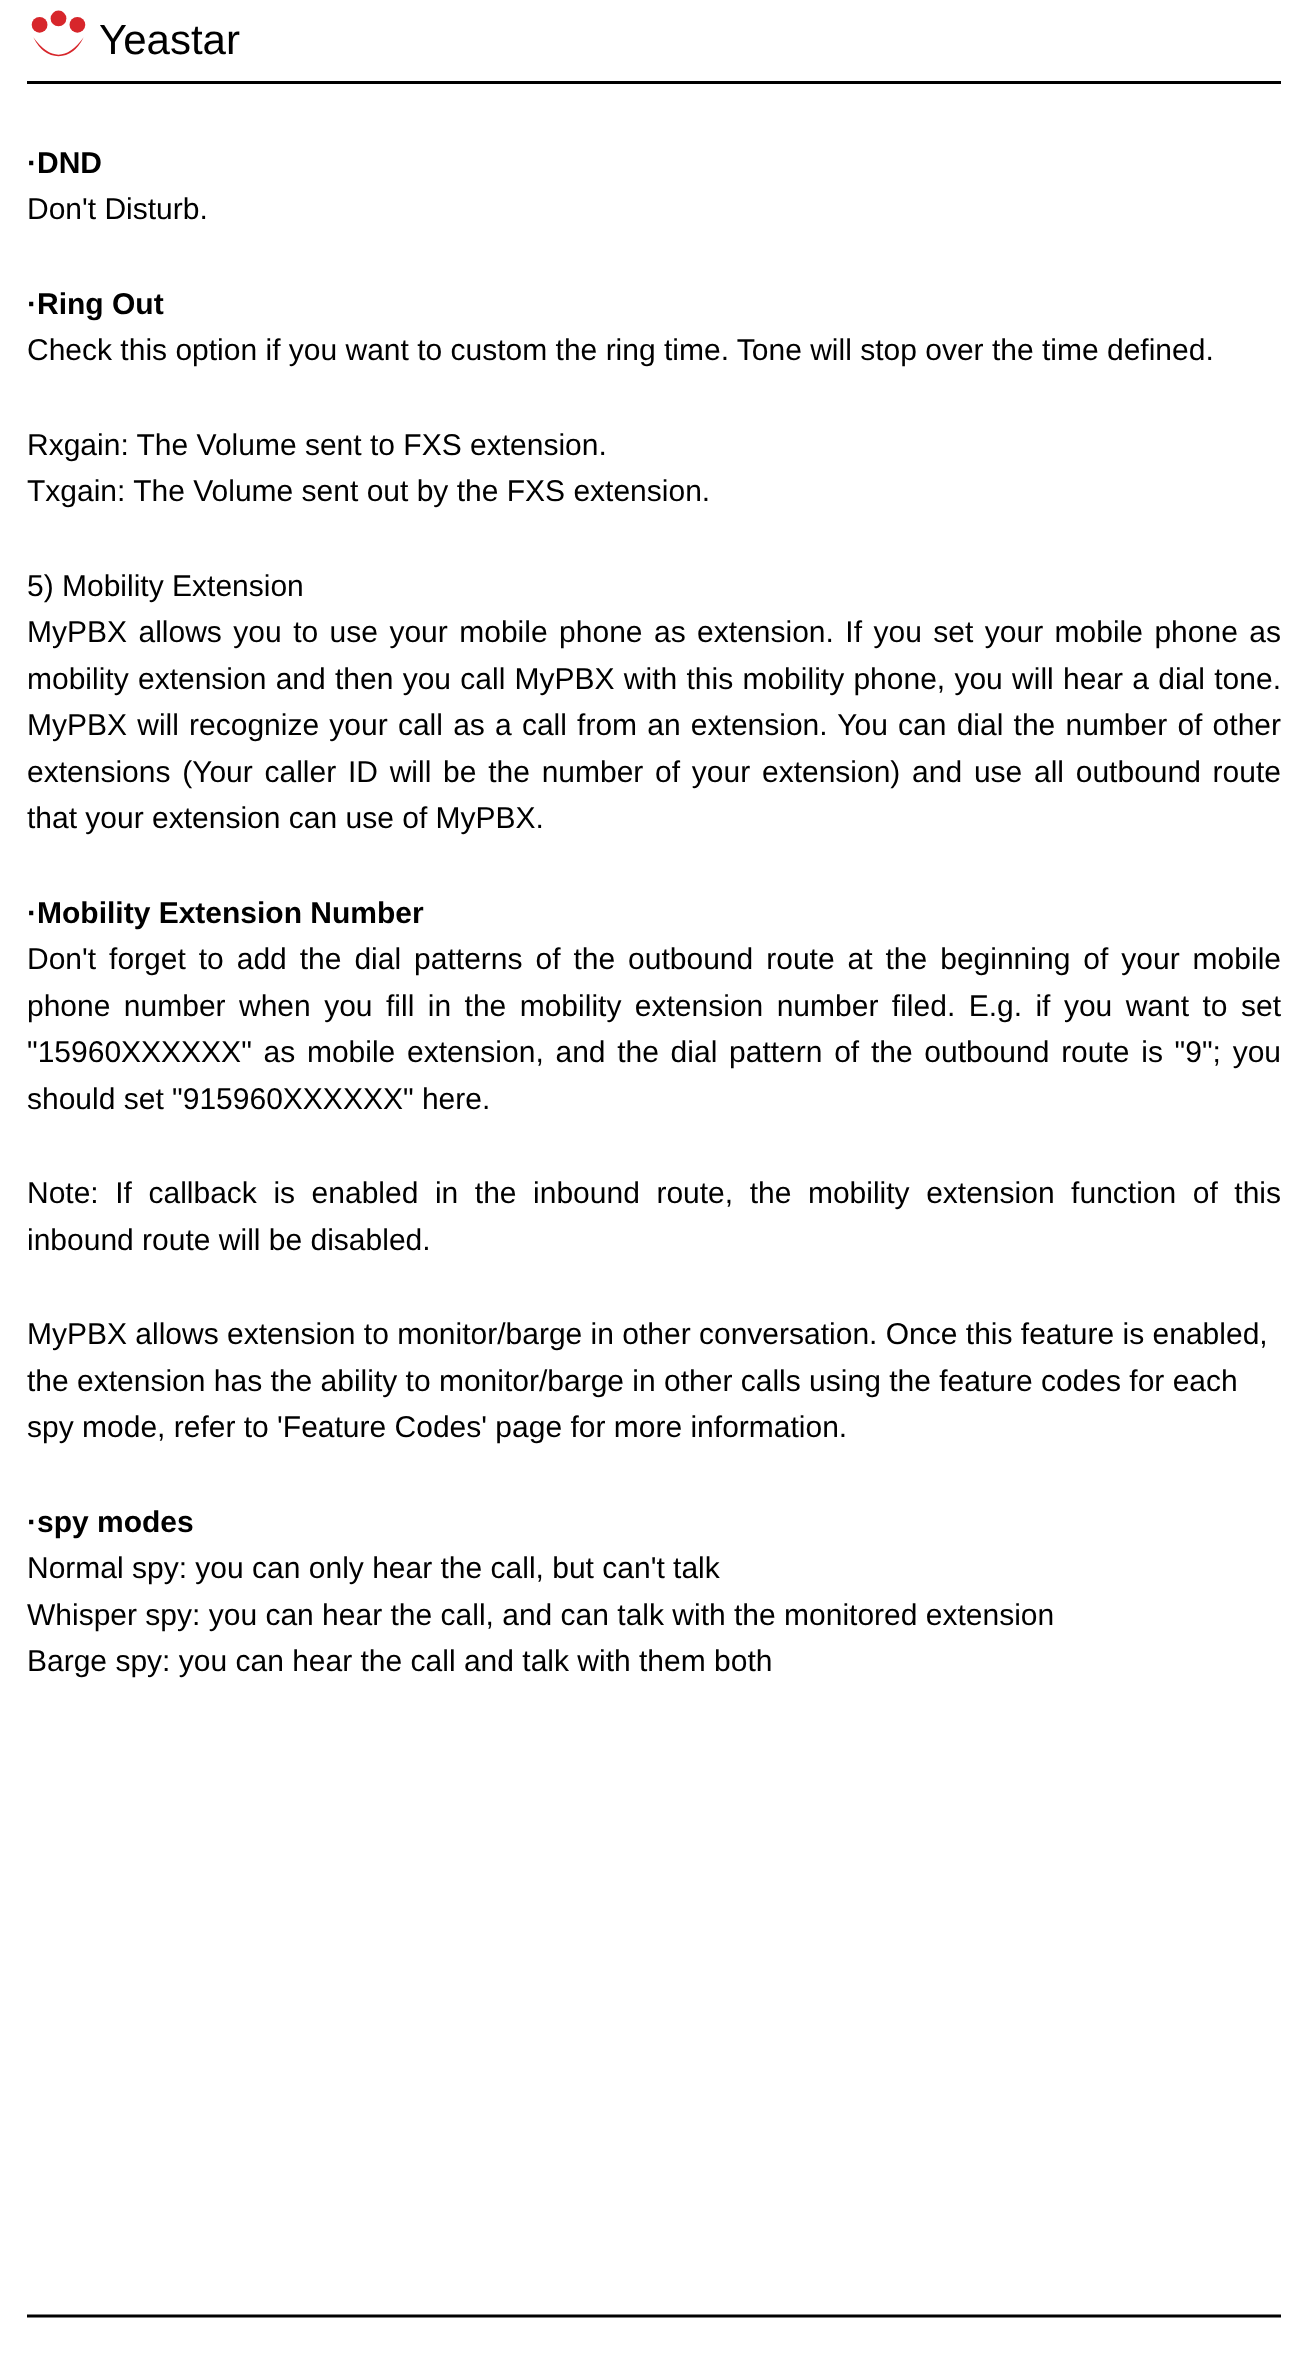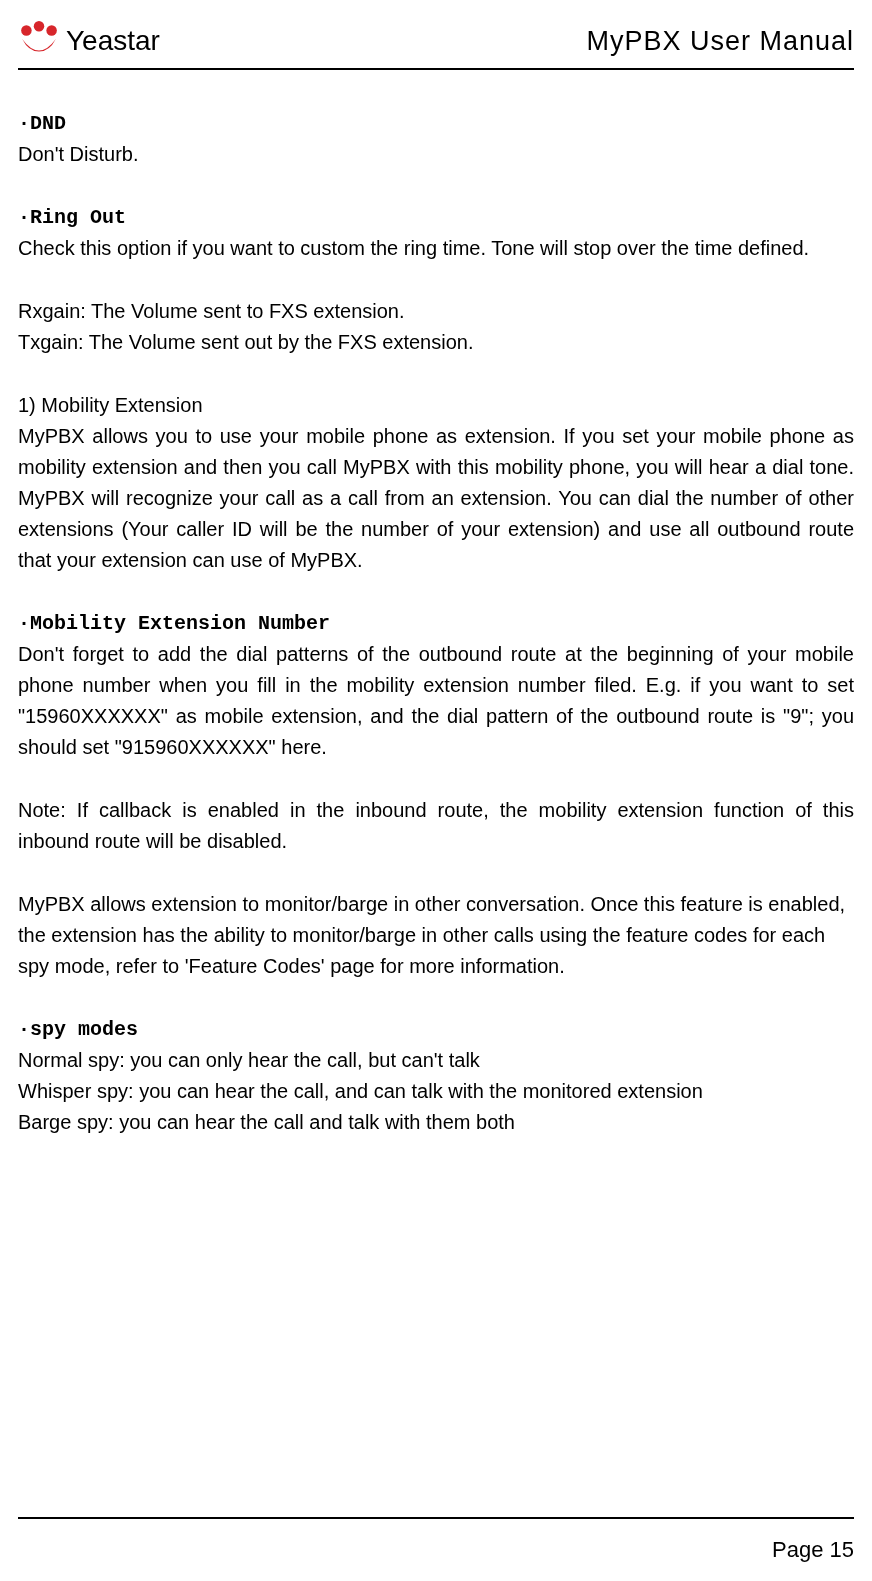--- a/index.html
+++ b/index.html
@@ -5,7 +5,7 @@
     * { margin:0; padding:0; box-sizing:border-box; }
     body { width:872px; height:1581px; background:#fff; font-family:Verdana,Geneva,sans-serif; color:#000; overflow:hidden; }
     .page { width:872px; height:1581px; padding:0 18px; position:relative; }
-    .header { display:flex; align-items:center; justify-content:space-between; padding:20px 0 4px 0; }
+    .header { display:flex; align-items:center; justify-content:space-between; padding:6px 0 4px 0; }
     .logo-wrap { display:flex; align-items:center; gap:6px; }
     .logo-svg { width:42px; height:42px; }
     .logo-text { font-size:28px; color:#000; font-family:Arial,sans-serif; }

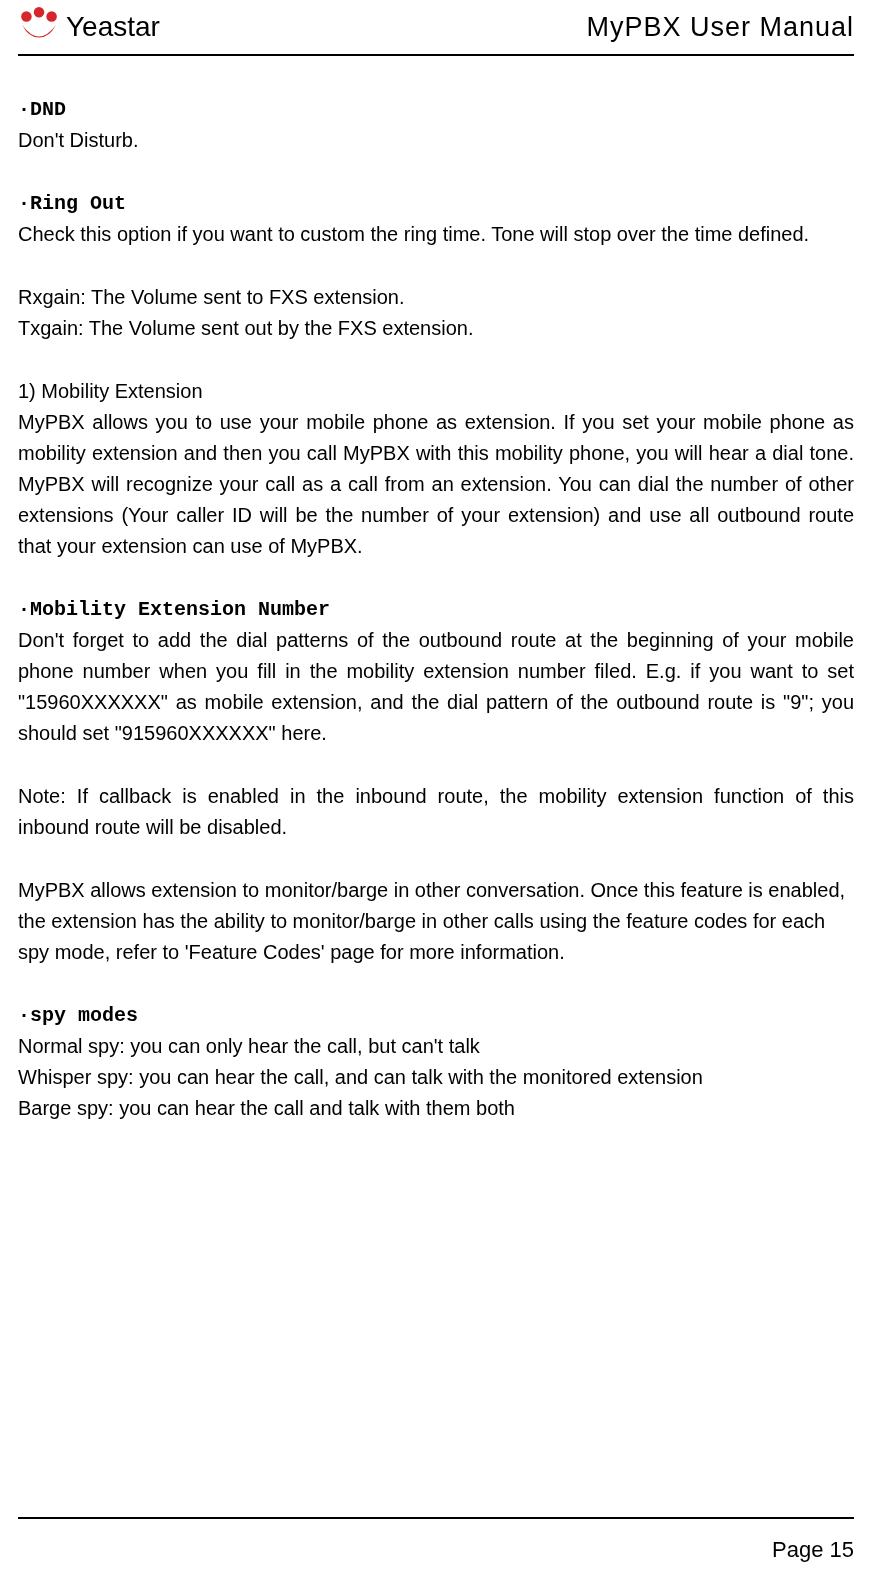--- a/index.html
+++ b/index.html
@@ -36,7 +36,6 @@
       </svg>
       <span class="logo-text">Yeastar</span>
     </div>
-    <div class="doc-title">MyPBX User Manual</div>
   </div>
   <hr class="rule">
 

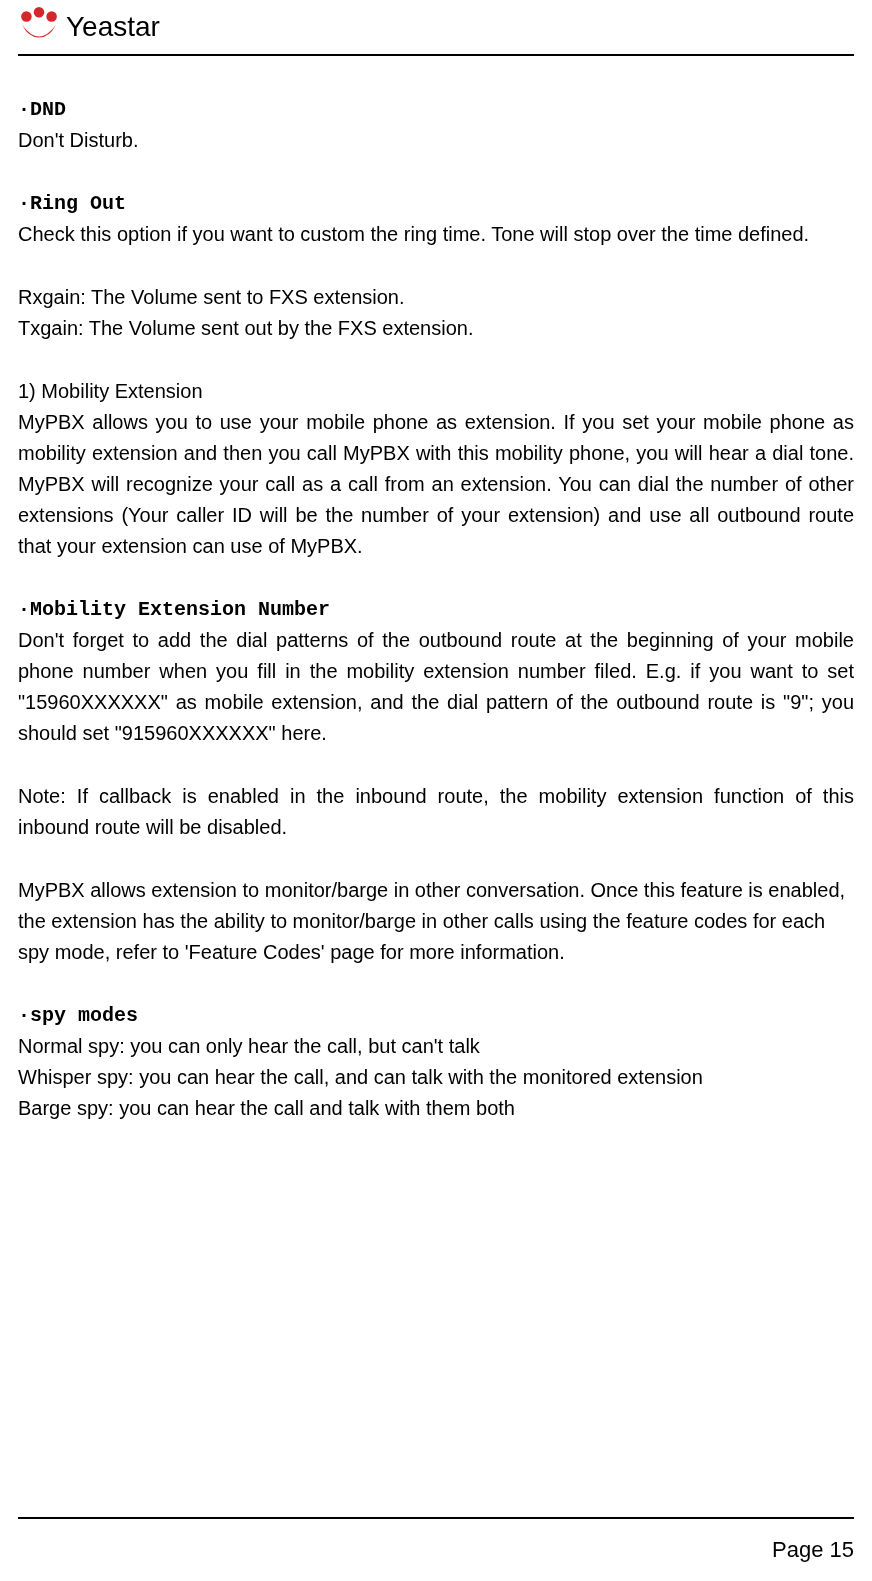--- a/index.html
+++ b/index.html
@@ -14,7 +14,7 @@
     .content { font-size:20px; color:#000; line-height:1.55; }
     .content p { margin:0; }
     .content .spacer { height:32px; }
-    .bold { font-weight:bold;font-family:Liberation Mono, monospace; }
+    .bold { font-weight:bold; }
     .justify { text-align:justify; }
     .note-red { color:#c00000; font-weight:bold; }
     .footer { position:absolute; left:18px; right:18px; bottom:18px; }

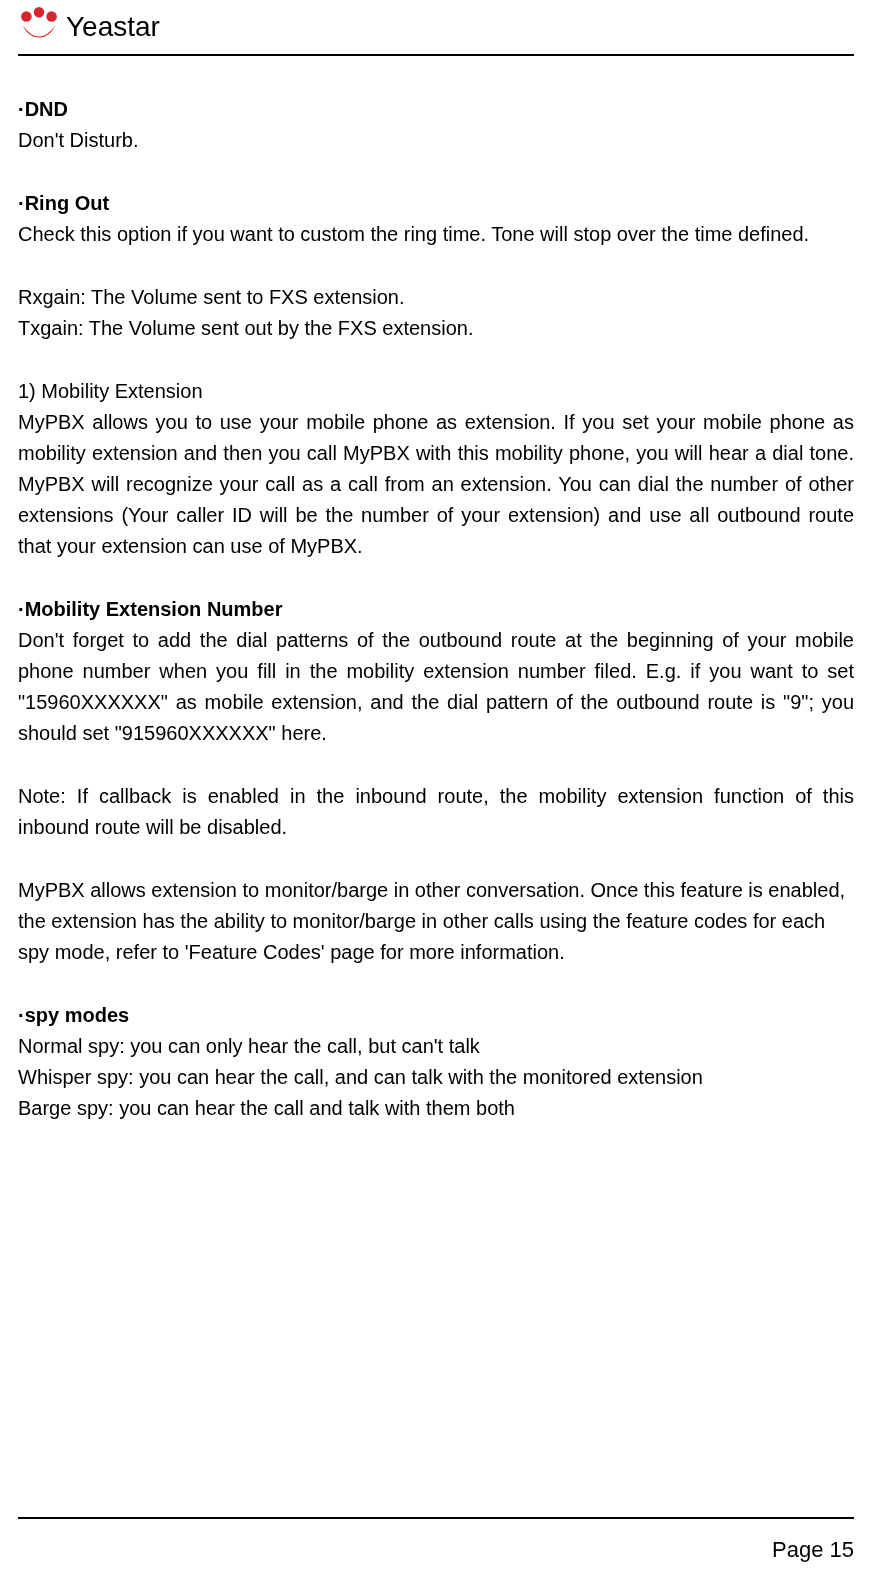--- a/index.html
+++ b/index.html
@@ -56,7 +56,7 @@
 
     <div class="spacer"></div>
 
-    <p>1) Mobility Extension</p>
+    <p>5) Mobility Extension</p>
     <p class="justify">MyPBX allows you to use your mobile phone as extension. If you set your mobile phone as mobility extension and then you call MyPBX with this mobility phone, you will hear a dial tone. MyPBX will recognize your call as a call from an extension. You can dial the number of other extensions (Your caller ID will be the number of your extension) and use all outbound route that your extension can use of MyPBX.</p>
 
     <div class="spacer"></div>

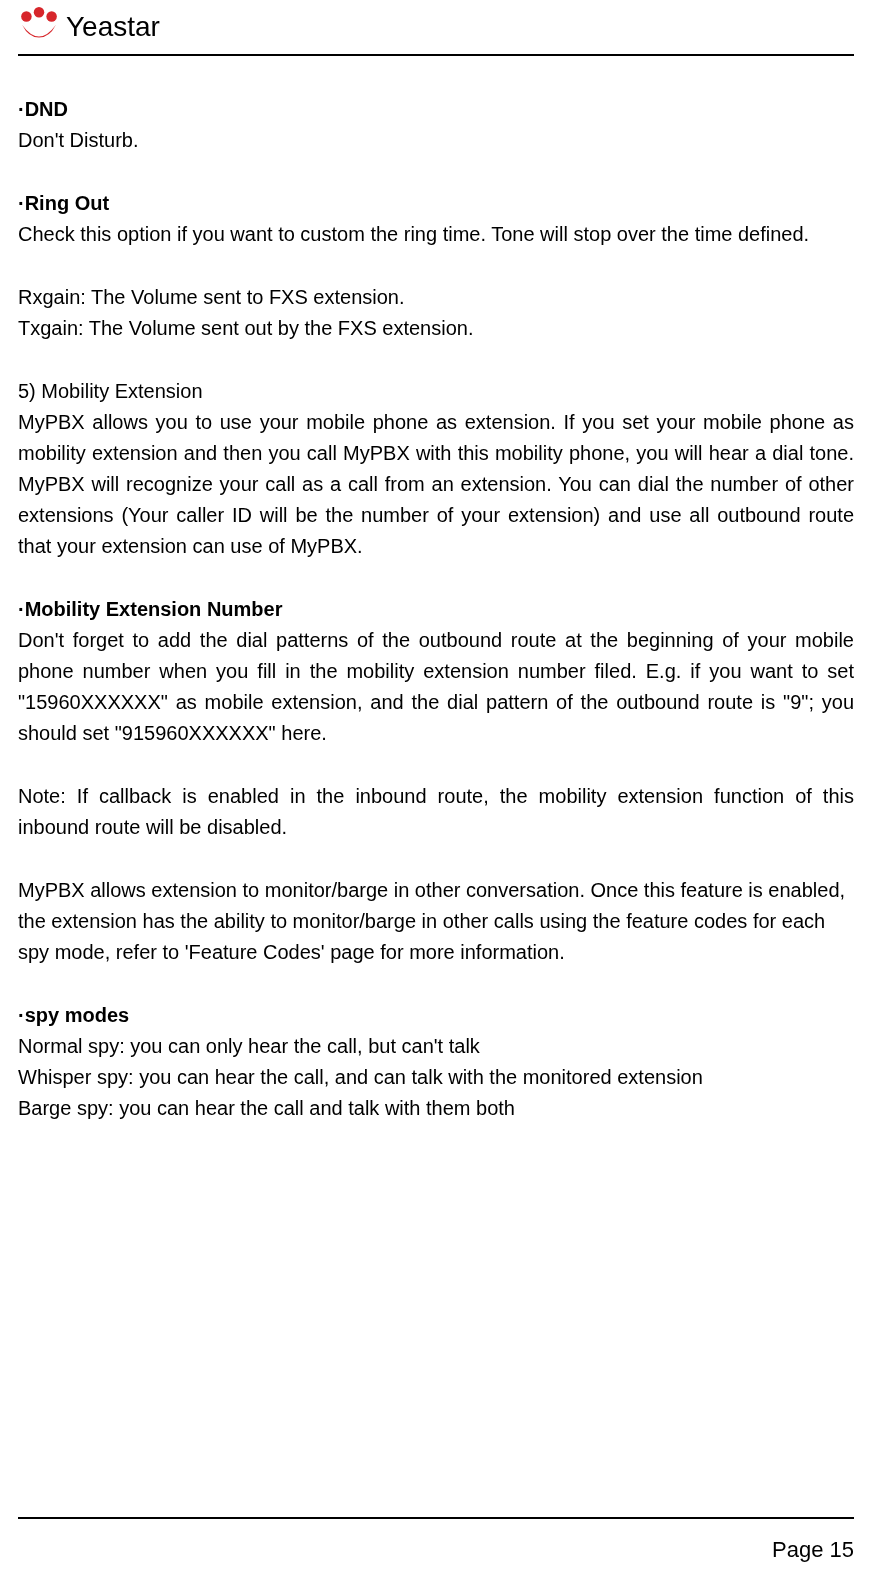--- a/index.html
+++ b/index.html
@@ -86,7 +86,6 @@
 
   <div class="footer">
     <hr class="footer-rule">
-    <div class="page-num">Page 15</div>
   </div>
 
 </div>

